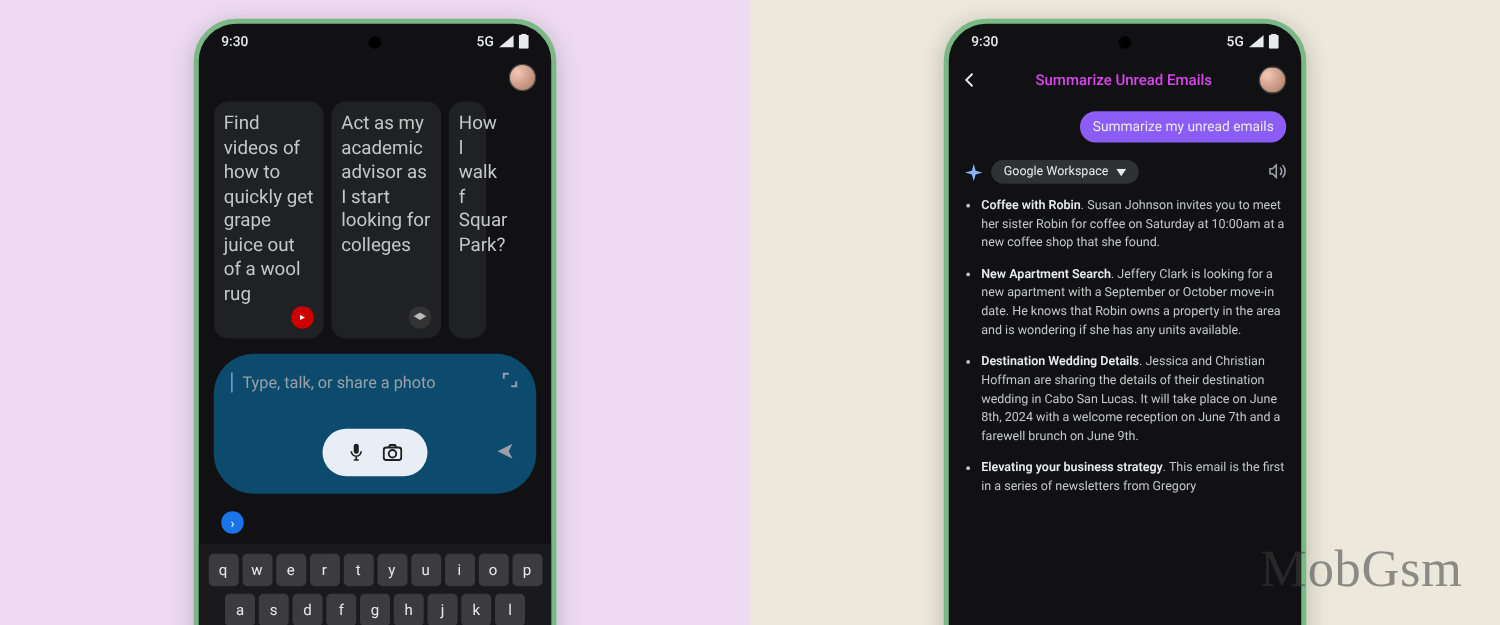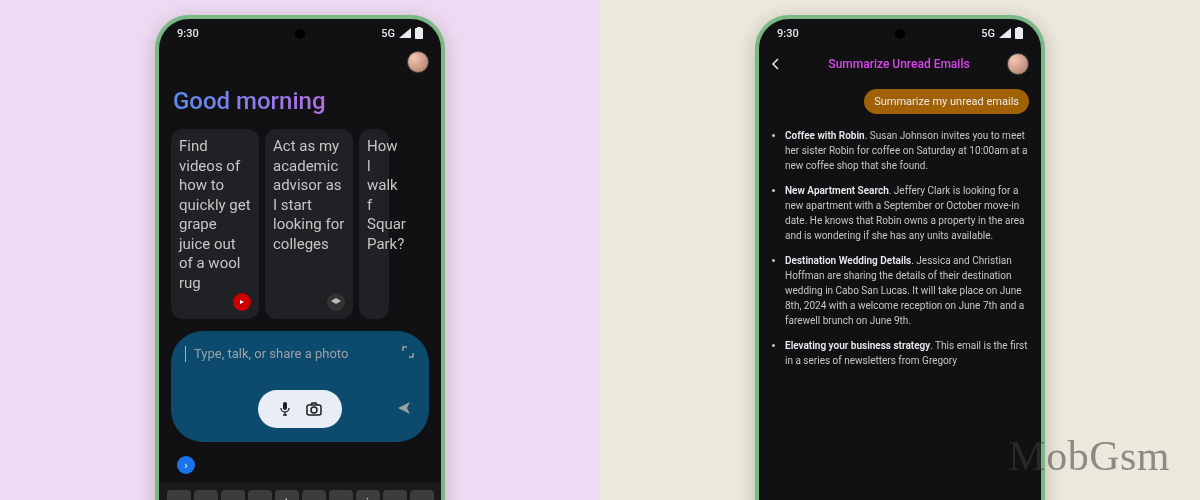--- a/index.html
+++ b/index.html
@@ -306,7 +306,6 @@
       <div class="header-row">
         <div class="avatar"></div>
       </div>
-      <div class="greeting">Good morning</div>
       <div class="suggestions">
         <div class="sugg-card">
           <div>Find videos of how to quickly get grape juice out of a wool rug</div>

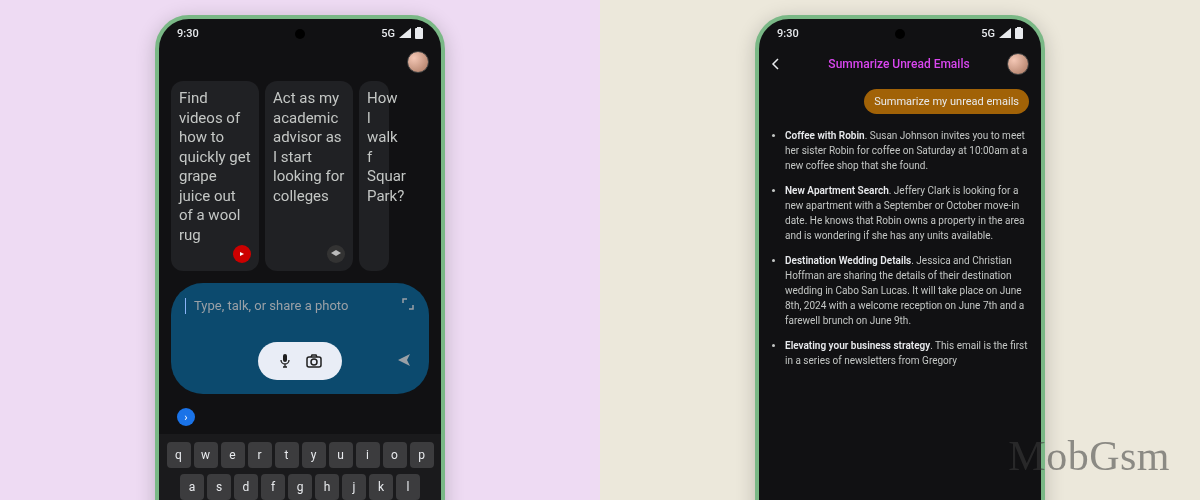--- a/index.html
+++ b/index.html
@@ -226,7 +226,7 @@
     margin: 8px 0 14px;
   }
   .bubble {
-    background: #a16207;
+    background: #8b5cf6;
     padding: 6px 10px;
     border-radius: 14px;
     font-size: 11px;

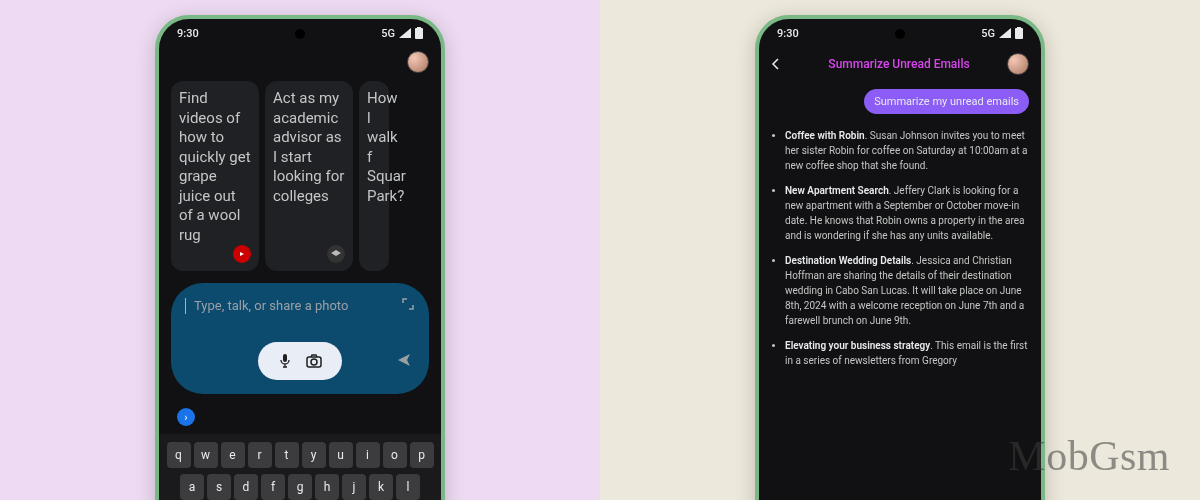--- a/index.html
+++ b/index.html
@@ -420,6 +420,24 @@
       <div class="user-bubble">
         <div class="bubble">Summarize my unread emails</div>
       </div>
+      <div class="ws-row">
+        <div class="sparkle">
+          <svg width="14" height="14" viewBox="0 0 14 14" fill="currentColor">
+              <path d="M7 0 L8.5 5.5 L14 7 L8.5 8.5 L7 14 L5.5 8.5 L0 7 L5.5 5.5 Z"></path>
+            </svg>
+        </div>
+        <div class="ws-chip">
+          <span>Google Workspace</span>
+          <svg width="8" height="6" viewBox="0 0 8 6" fill="currentColor">
+              <path d="M0 0 L8 0 L4 6 Z"></path>
+            </svg>
+        </div>
+        <div class="speaker-icon">
+          <svg width="14" height="12" viewBox="0 0 14 12" fill="none" stroke="currentColor" stroke-width="1.3">
+              <path d="M1 4h2l3-3v10l-3-3H1zM9 3a4 4 0 0 1 0 6M11 1a7 7 0 0 1 0 10"></path>
+            </svg>
+        </div>
+      </div>
       <ul class="bullets" id="bullets">
           <li><b>Coffee with Robin</b>. Susan Johnson invites you to meet her sister Robin for coffee on Saturday at 10:00am at a new coffee shop that she found.</li>
           <li><b>New Apartment Search</b>. Jeffery Clark is looking for a new apartment with a September or October move-in date. He knows that Robin owns a property in the area and is wondering if she has any units available.</li>

